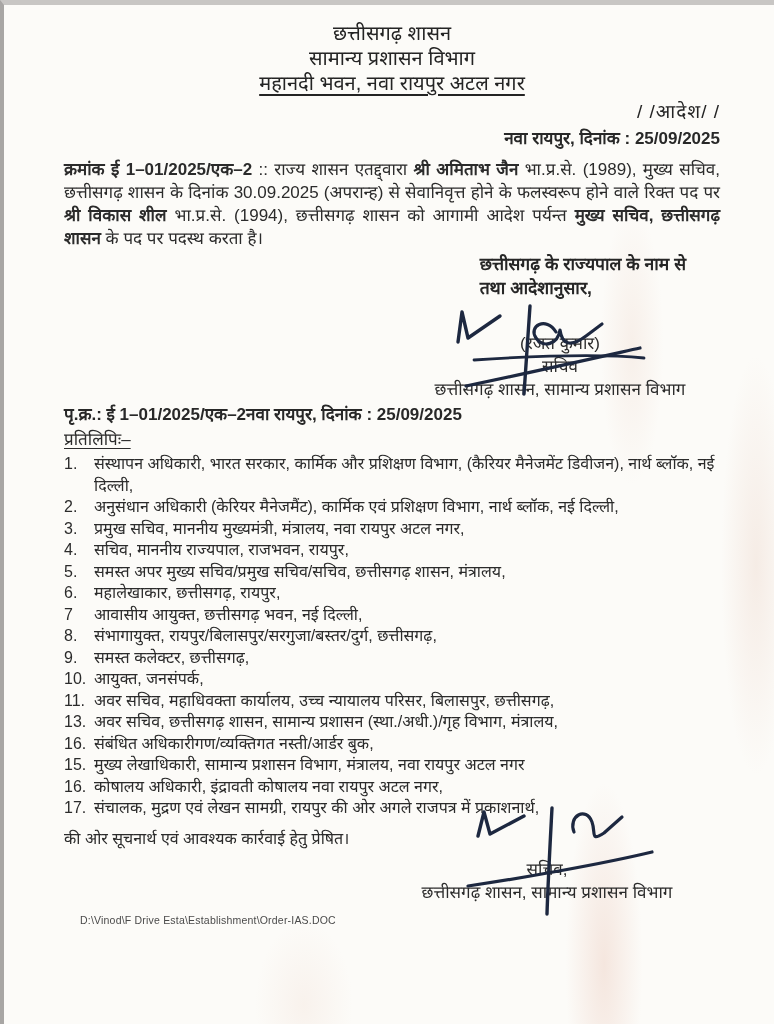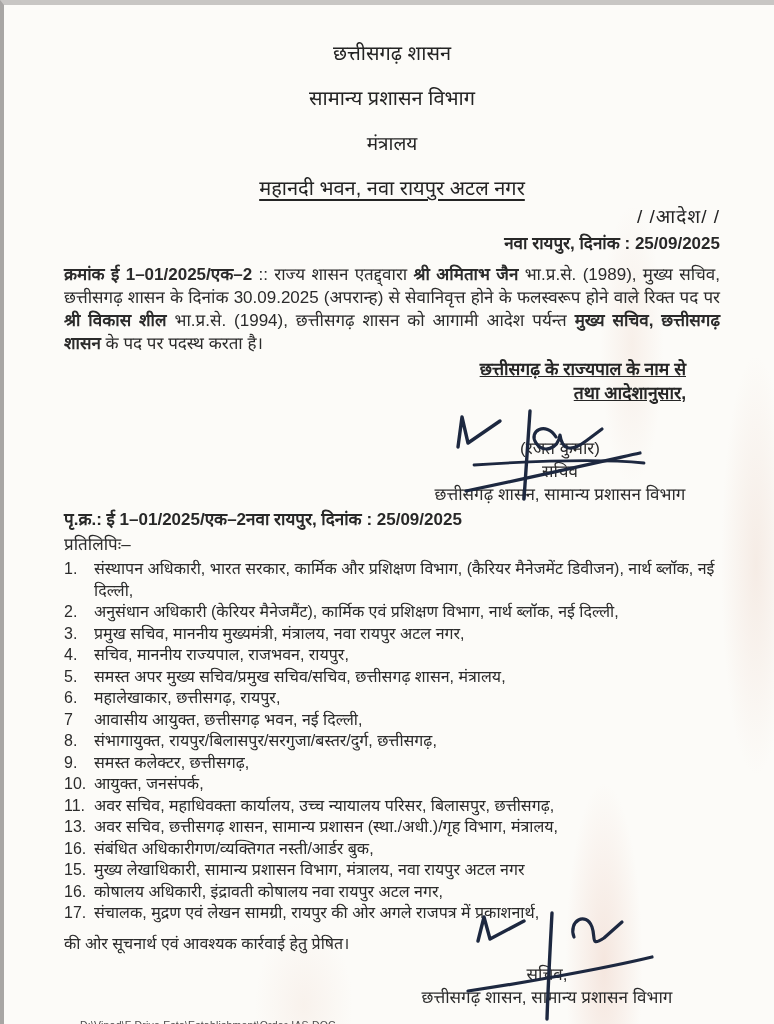--- a/index.html
+++ b/index.html
@@ -21,7 +21,7 @@
     border-left:4px solid #a8a6a4;
   }
   .content{padding:16px 54px 0 60px;}
-  .c{text-align:center;margin-top:20px;}
+  .c{text-align:center;}
   .r{text-align:right;}
   .b{font-weight:bold;}
   .u{text-decoration:underline;text-underline-offset:4px;}

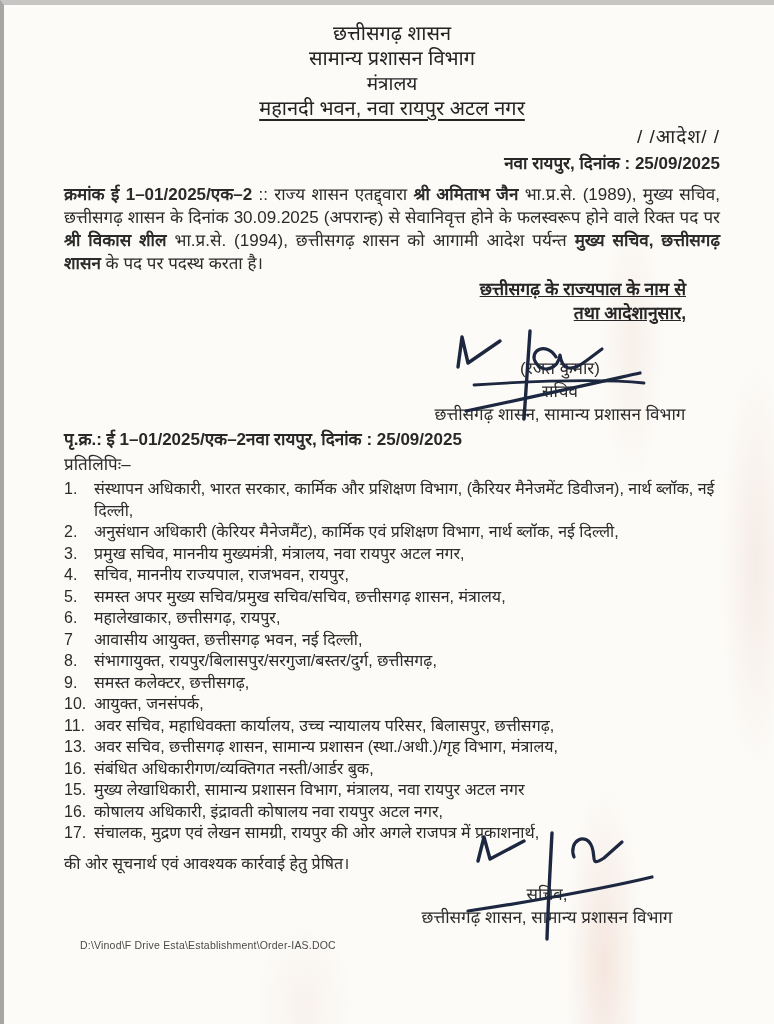--- a/index.html
+++ b/index.html
@@ -54,7 +54,6 @@
 
     <div class="hdr c">छत्तीसगढ़ शासन</div>
     <div class="hdr c">सामान्य प्रशासन विभाग</div>
-    <div class="hdr-small c">मंत्रालय</div>
     <div class="hdr c"><span class="u">महानदी भवन, नवा रायपुर अटल नगर</span></div>
     <div class="order-title c">/ /आदेश/ /</div>
     <div class="date-line r">नवा रायपुर, दिनांक : 25/09/2025</div>

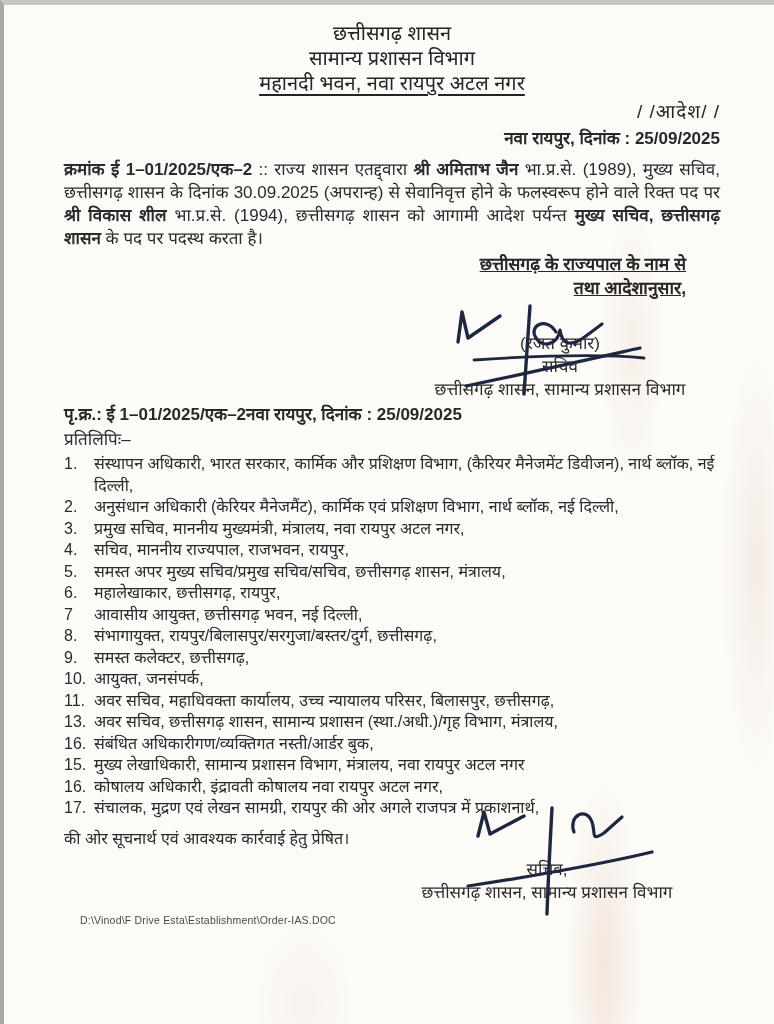--- a/index.html
+++ b/index.html
@@ -30,7 +30,7 @@
   .order-title{font-size:19px;line-height:26px;margin-top:3px;letter-spacing:1px;color:#242424;text-align:right;}
   .date-line{font-size:17px;line-height:24px;font-weight:bold;margin-top:2px;color:#282828;}
   .body-par{font-size:17px;line-height:23px;text-align:justify;margin:7px 0 2px 0;color:#2b2b2b;}
-  .authority{width:max-content;margin:2px 34px 0 auto;text-align:right;font-size:17.5px;line-height:24px;font-weight:bold;color:#262626;text-decoration:underline;}
+  .authority{width:max-content;margin:2px 34px 0 auto;text-align:left;font-size:17.5px;line-height:24px;font-weight:bold;color:#262626;}
   .sig-block{position:relative;width:320px;margin:32px 0 0 auto;text-align:center;font-size:17px;line-height:23px;}
   .sig-block .sig-svg{position:absolute;top:-34px;left:44px;pointer-events:none;}
   .ref-row{display:flex;font-size:17px;line-height:24px;font-weight:bold;margin-top:2px;color:#282828;}

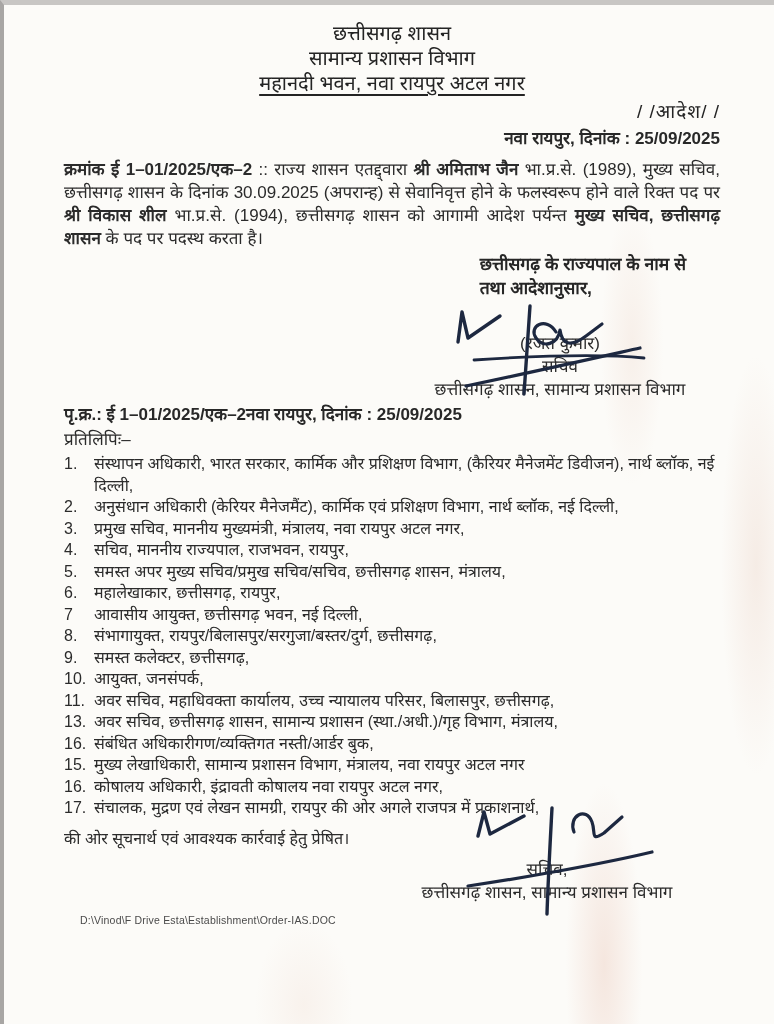--- a/index.html
+++ b/index.html
@@ -35,7 +35,7 @@
   .sig-block .sig-svg{position:absolute;top:-34px;left:44px;pointer-events:none;}
   .ref-row{display:flex;font-size:17px;line-height:24px;font-weight:bold;margin-top:2px;color:#282828;}
   .copy-label{font-size:17px;line-height:24px;margin-top:1px;}
-  .copy-label span{text-underline-offset:3px;}
+  .copy-label span{text-decoration:underline;text-underline-offset:3px;}
   .copy-list{margin-top:1px;font-size:16px;line-height:21.5px;color:#2b2b2b;}
   .copy-item{display:flex;}
   .copy-item .num{flex:0 0 30px;}

